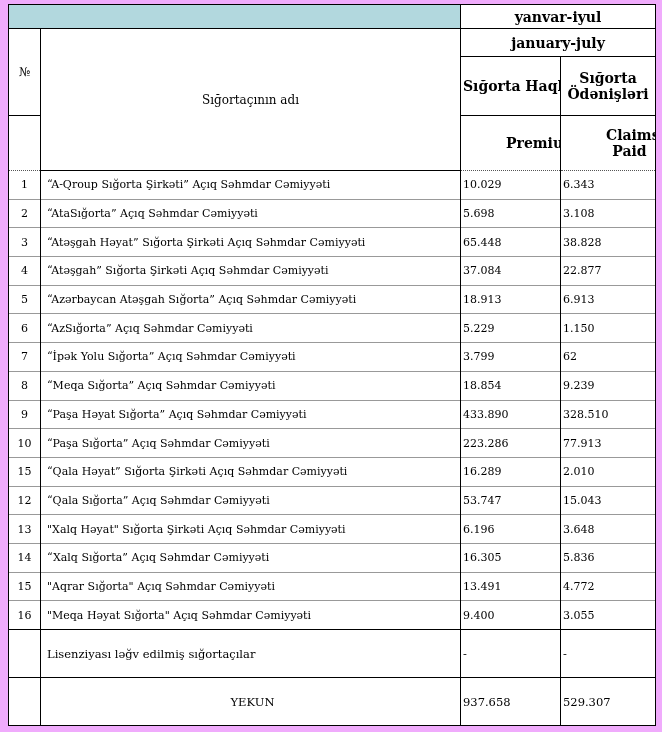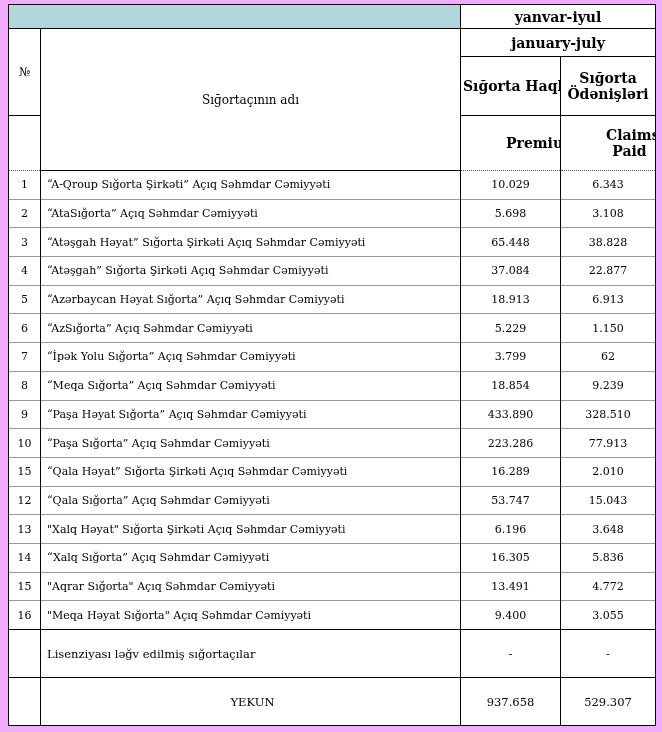--- a/index.html
+++ b/index.html
@@ -48,7 +48,7 @@
   tbody tr:first-child td { border-top: 1px dotted #555; }
   .no-cell   { text-align: center; }
   .name-cell { text-align: left; padding-left: 6px; }
-  .num       { text-align: center; }
+  .num       { text-align: left; }
   
   tfoot td { border: 1px solid #000; font-size: 11.5px; }
   tr.revoked { height: 48px; }

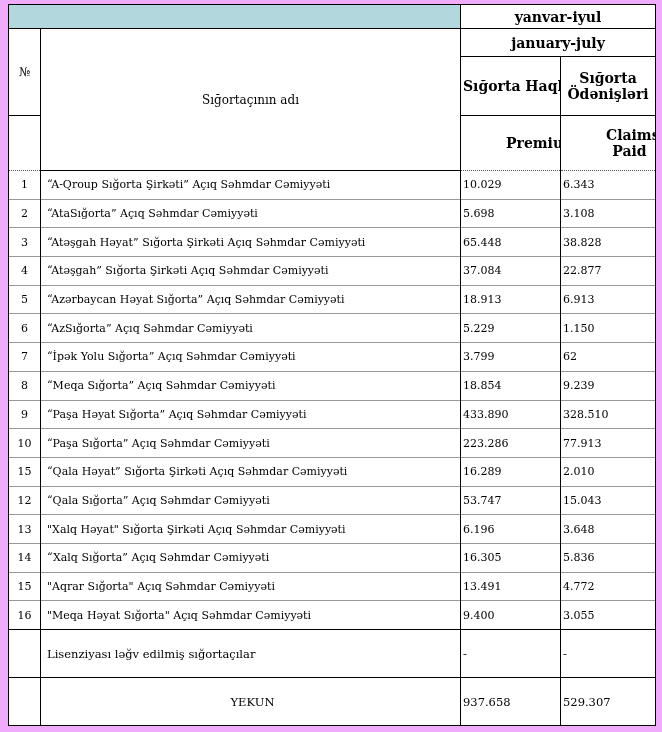--- a/index.html
+++ b/index.html
@@ -119,7 +119,7 @@
 
   <tr>
     <td class="no-cell">5</td>
-    <td class="name-cell">“Azərbaycan Həyat Sığorta” Açıq Səhmdar Cəmiyyəti</td>
+    <td class="name-cell">“Azərbaycan Atəşgah Sığorta” Açıq Səhmdar Cəmiyyəti</td>
     <td class="num">18.913</td>
     <td class="num">6.913</td>
   </tr>

